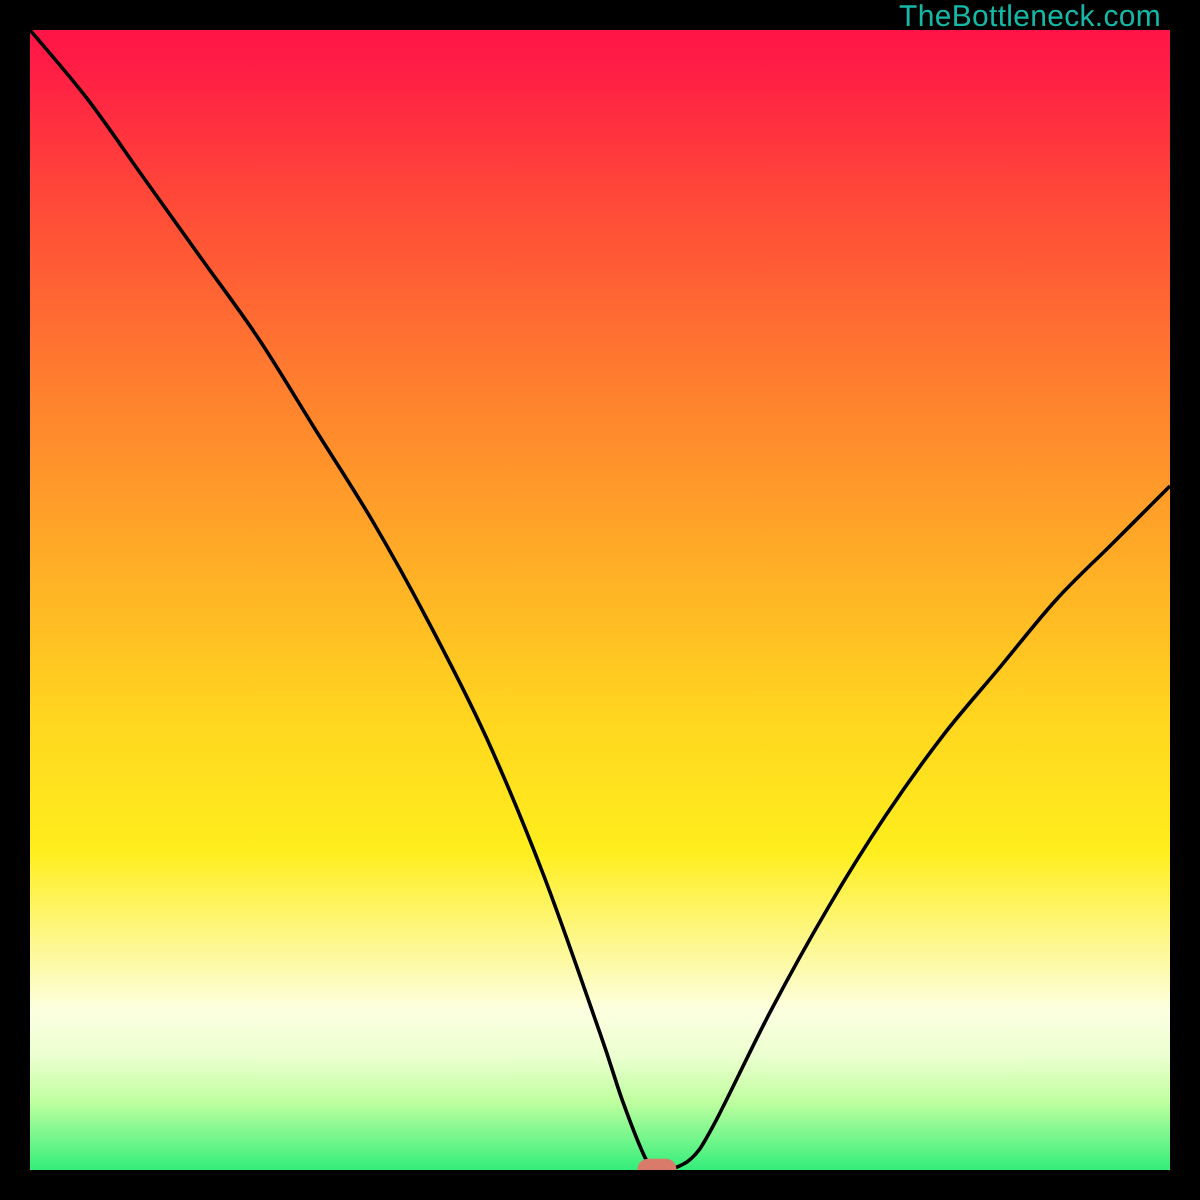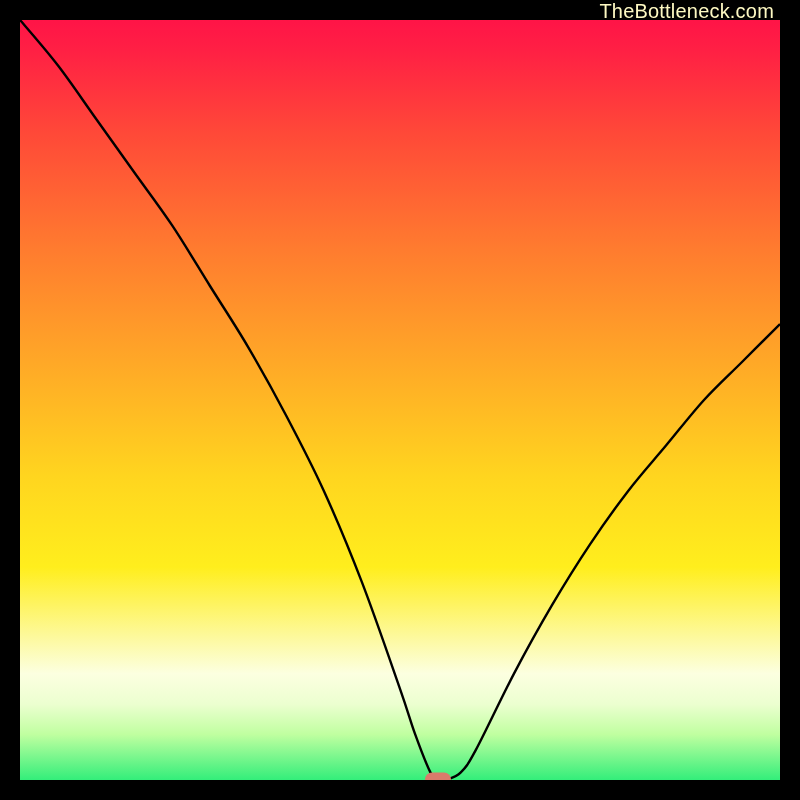--- a/index.html
+++ b/index.html
@@ -62,7 +62,7 @@
     right: 26px;
     font-family: Arial, Helvetica, sans-serif;
     font-size: 20px;
-    color: #fef9c3;
+    color: #14b8a6;
     letter-spacing: 0.2px;
   }
 </style>

